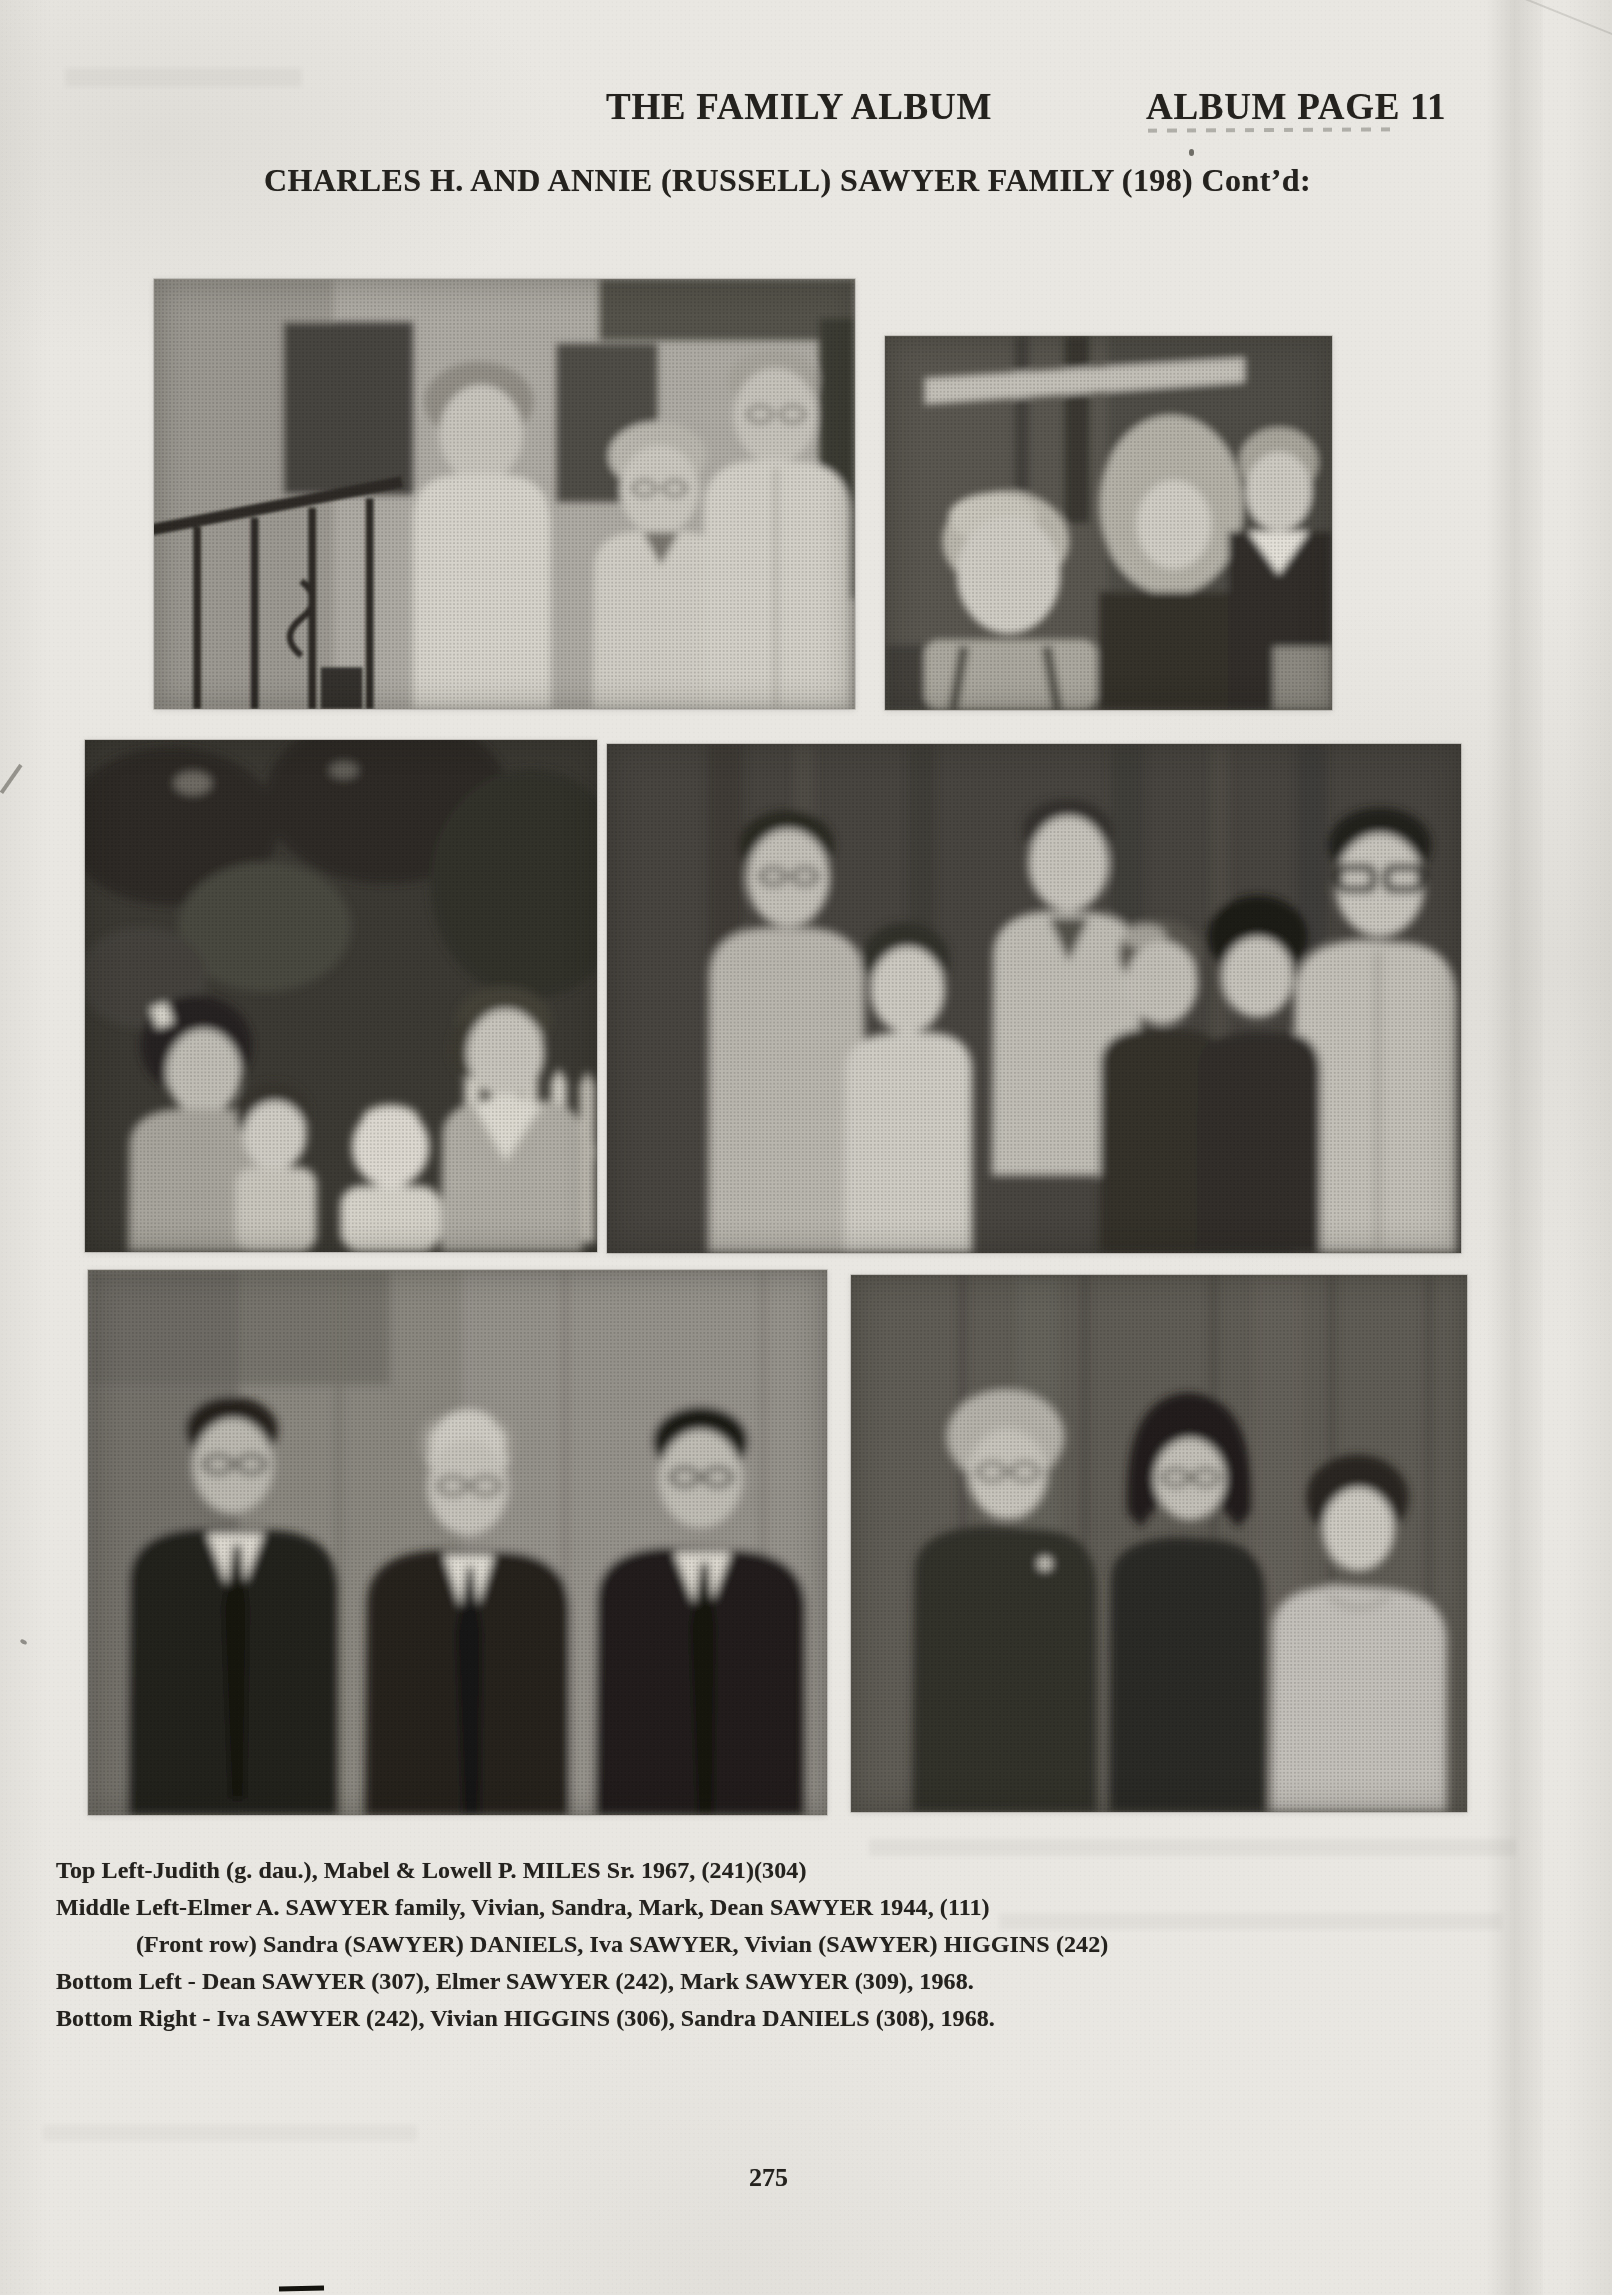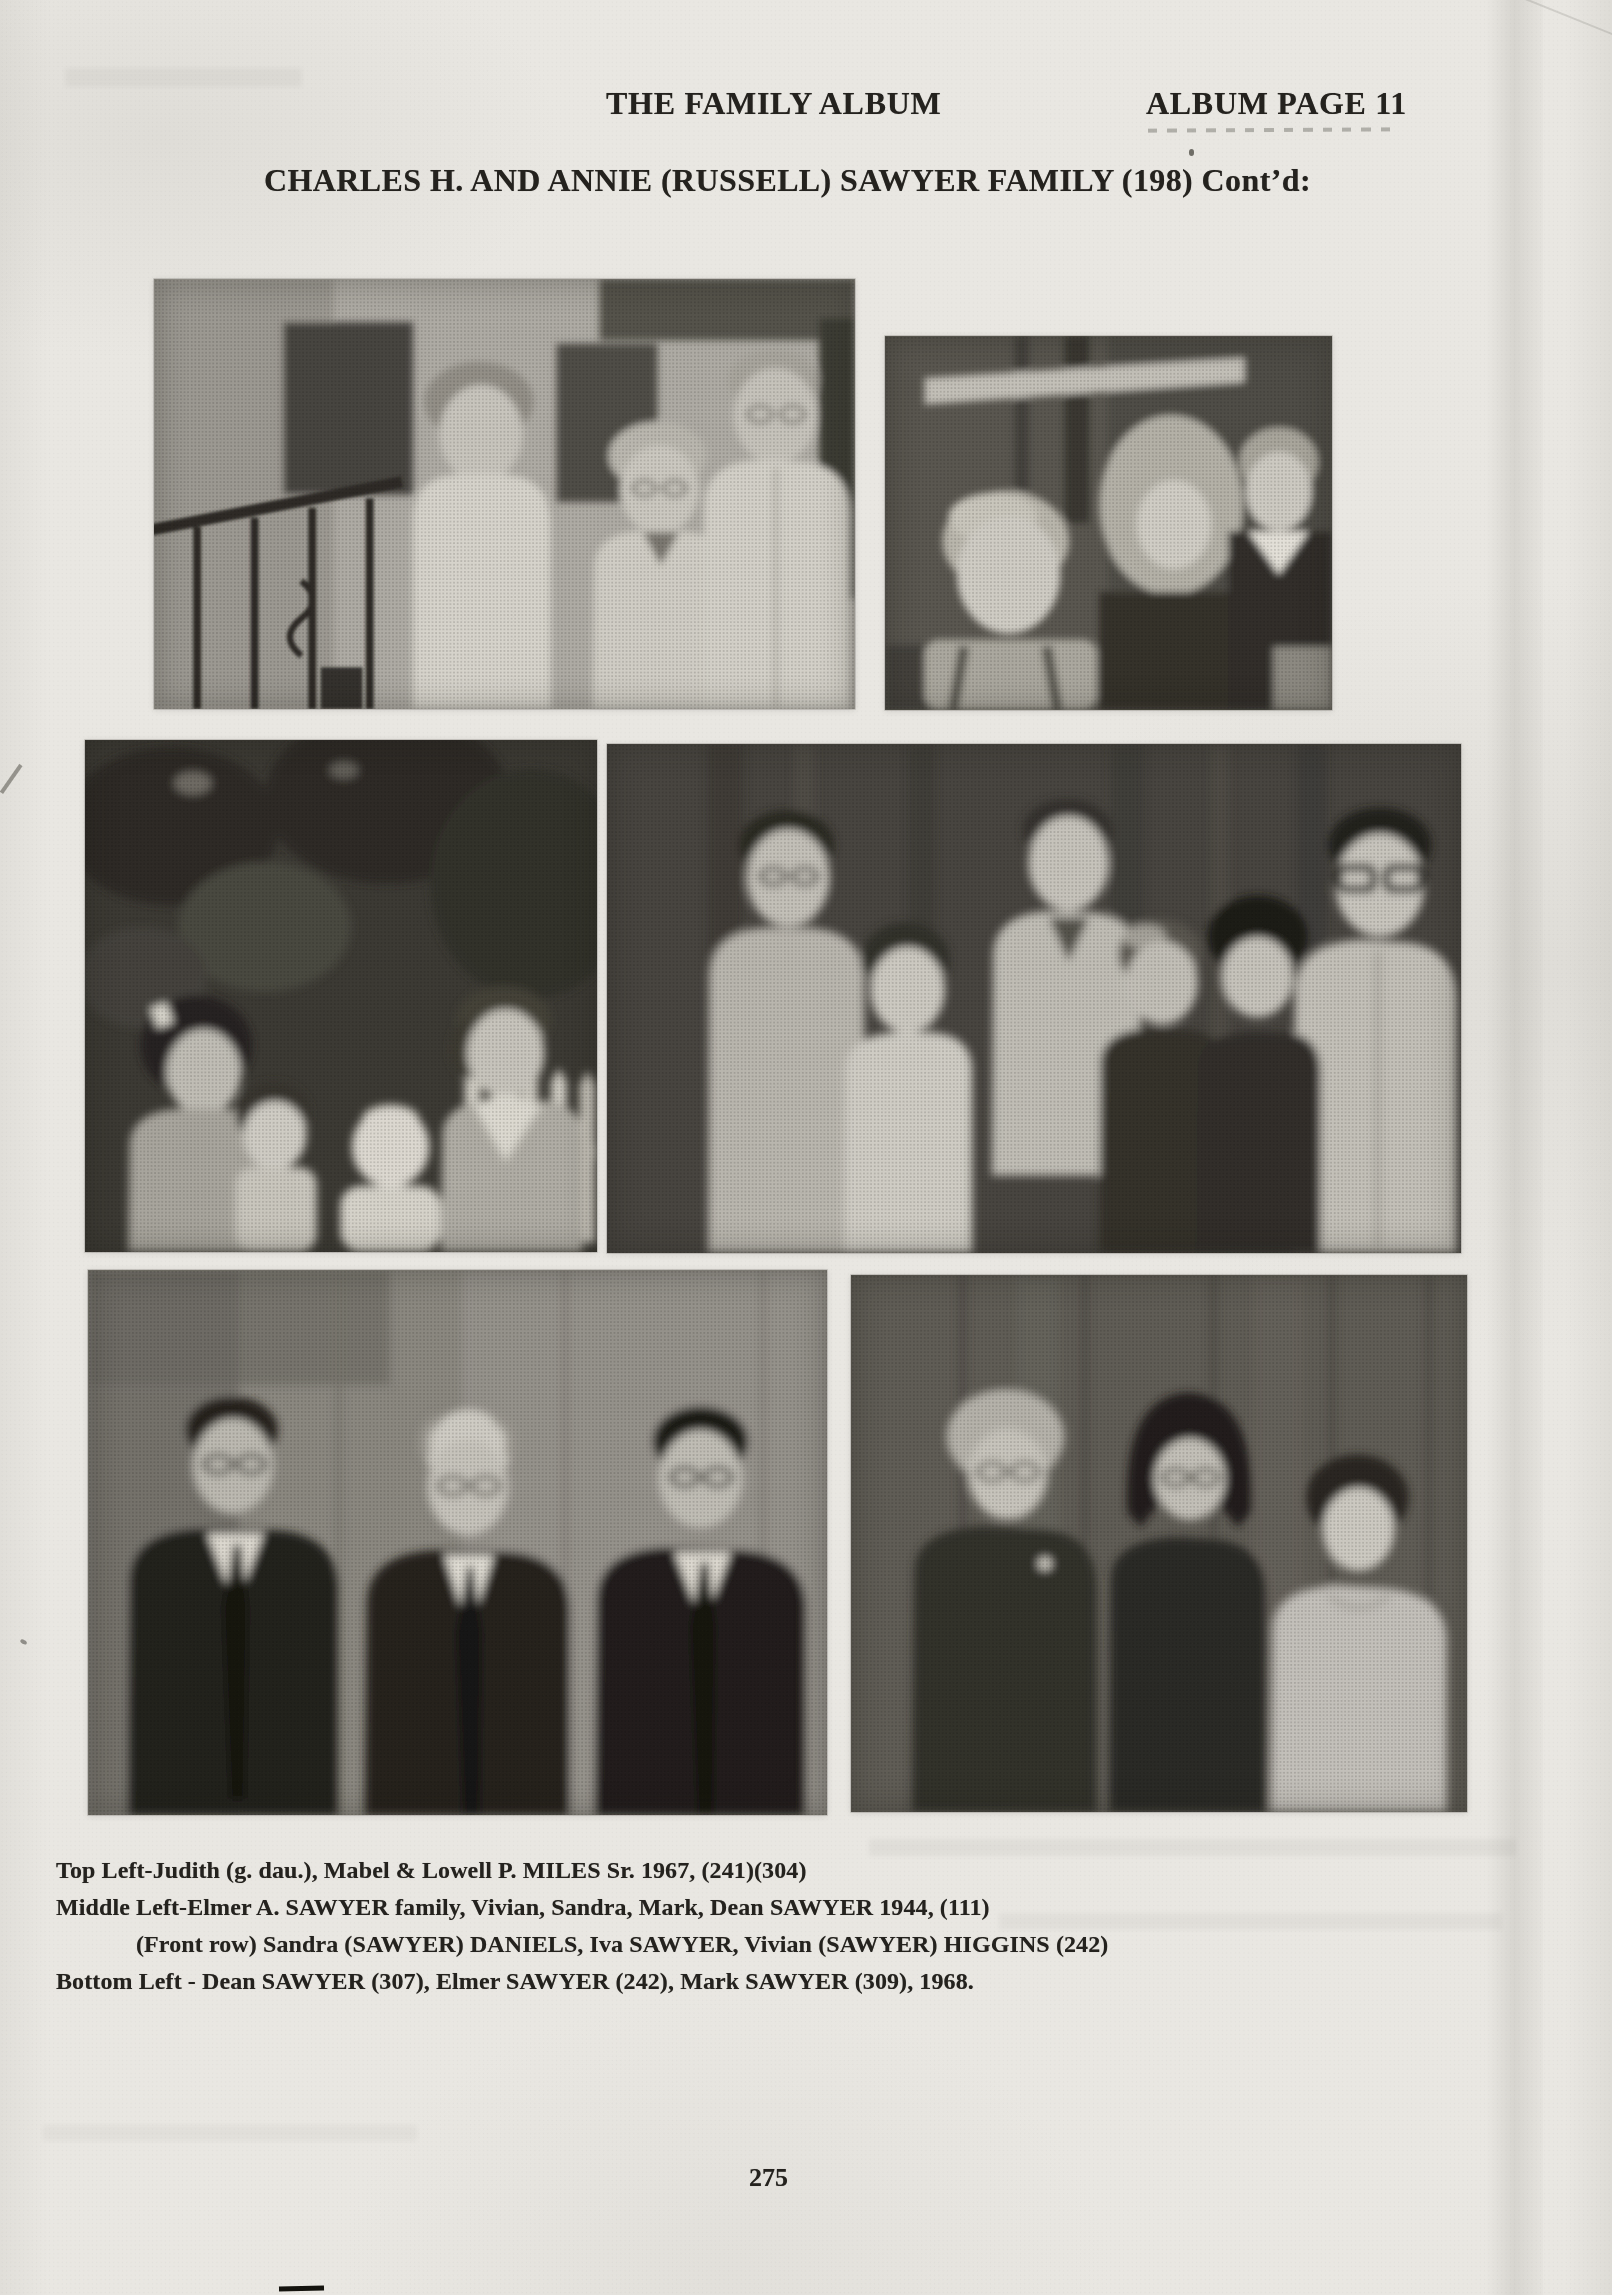--- a/index.html
+++ b/index.html
@@ -26,7 +26,7 @@
     position:absolute;top:0;right:70px;width:57px;height:100%;pointer-events:none;
     background:linear-gradient(90deg, rgba(110,108,100,0), rgba(110,108,100,.15) 50%, rgba(110,108,100,.03));
   }
-  .hdr{position:absolute;font-weight:bold;font-size:32px;letter-spacing:0.7px;white-space:nowrap;
+  .hdr{position:absolute;font-weight:bold;font-size:37px;letter-spacing:0.7px;white-space:nowrap;
        text-shadow:0 0 0.7px rgba(35,33,28,.45);}
   #hdr-left{left:606px;top:85px;}
   #hdr-right{left:1146px;top:85px;}

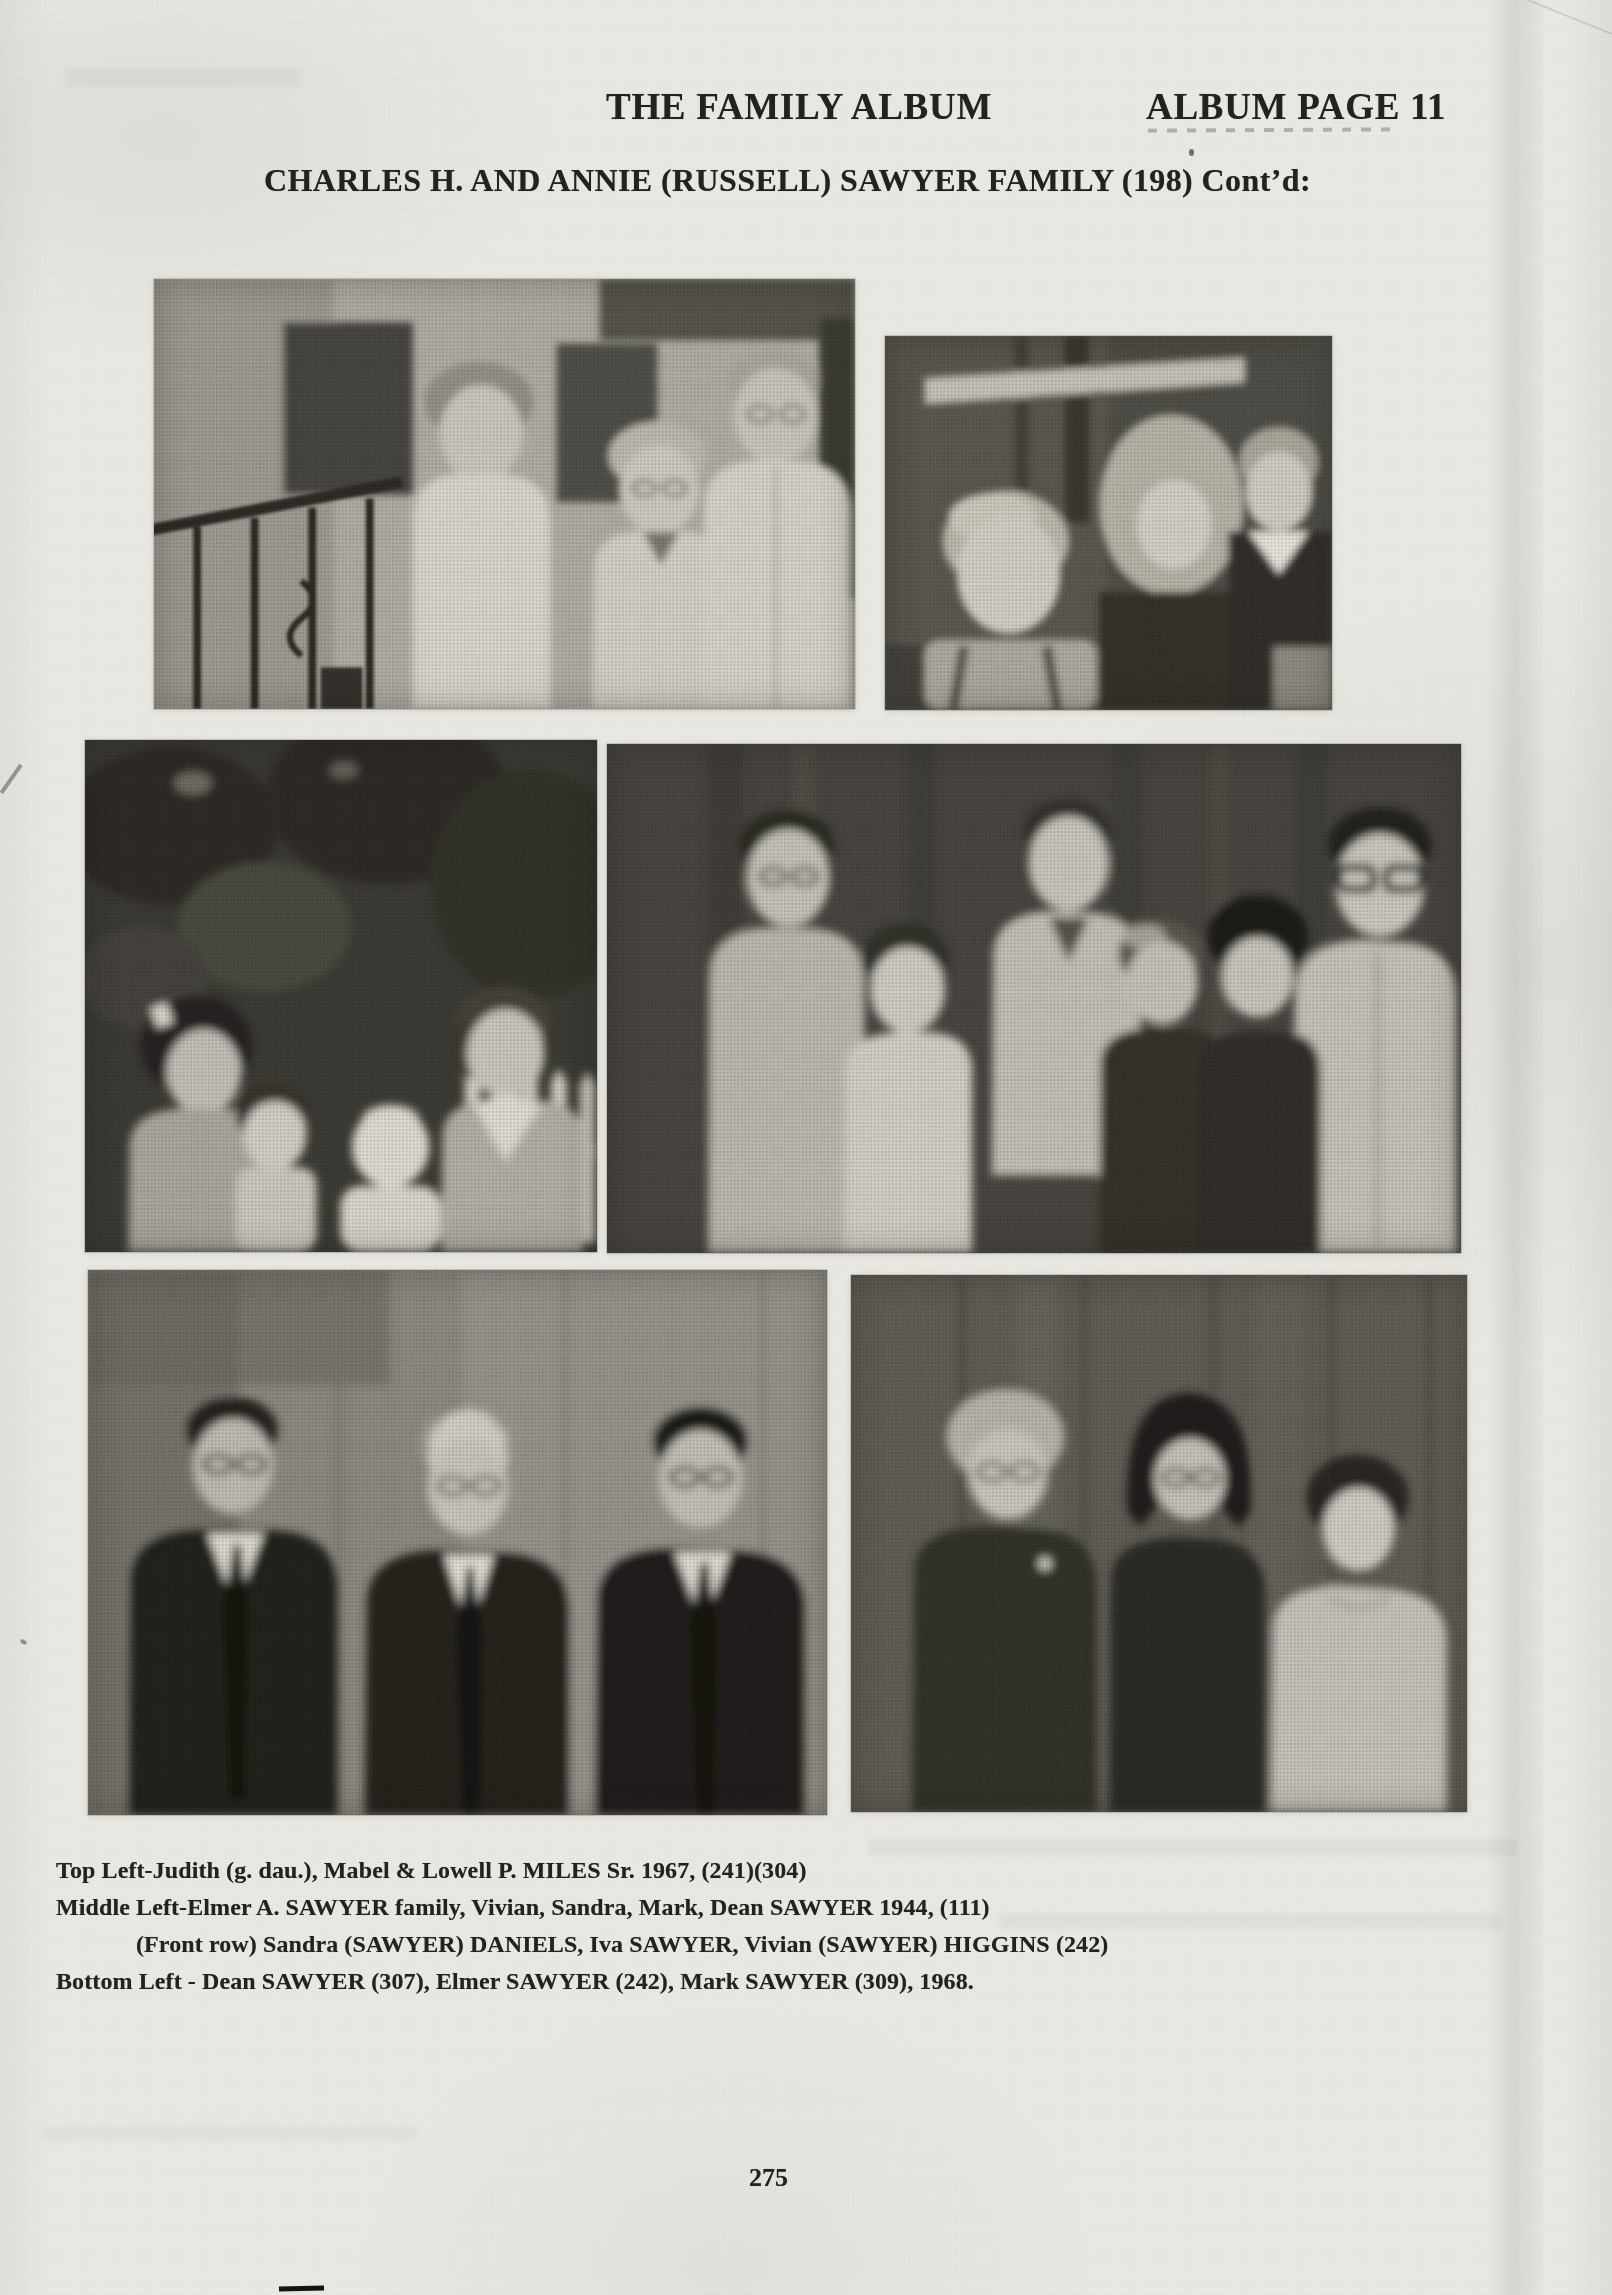--- a/index.html
+++ b/index.html
@@ -358,6 +358,7 @@
     <div class="cl">Middle Left-Elmer A. SAWYER family, Vivian, Sandra, Mark, Dean SAWYER 1944, (111)</div>
     <div class="cl indent">(Front row) Sandra (SAWYER) DANIELS, Iva SAWYER, Vivian (SAWYER) HIGGINS (242)</div>
     <div class="cl">Bottom Left - Dean SAWYER (307), Elmer SAWYER (242), Mark SAWYER (309), 1968.</div>
+    <div class="cl">Bottom Right - Iva SAWYER (242), Vivian HIGGINS (306), Sandra DANIELS (308), 1968.</div>
   </div>
 
   <div id="page-number">275</div>

